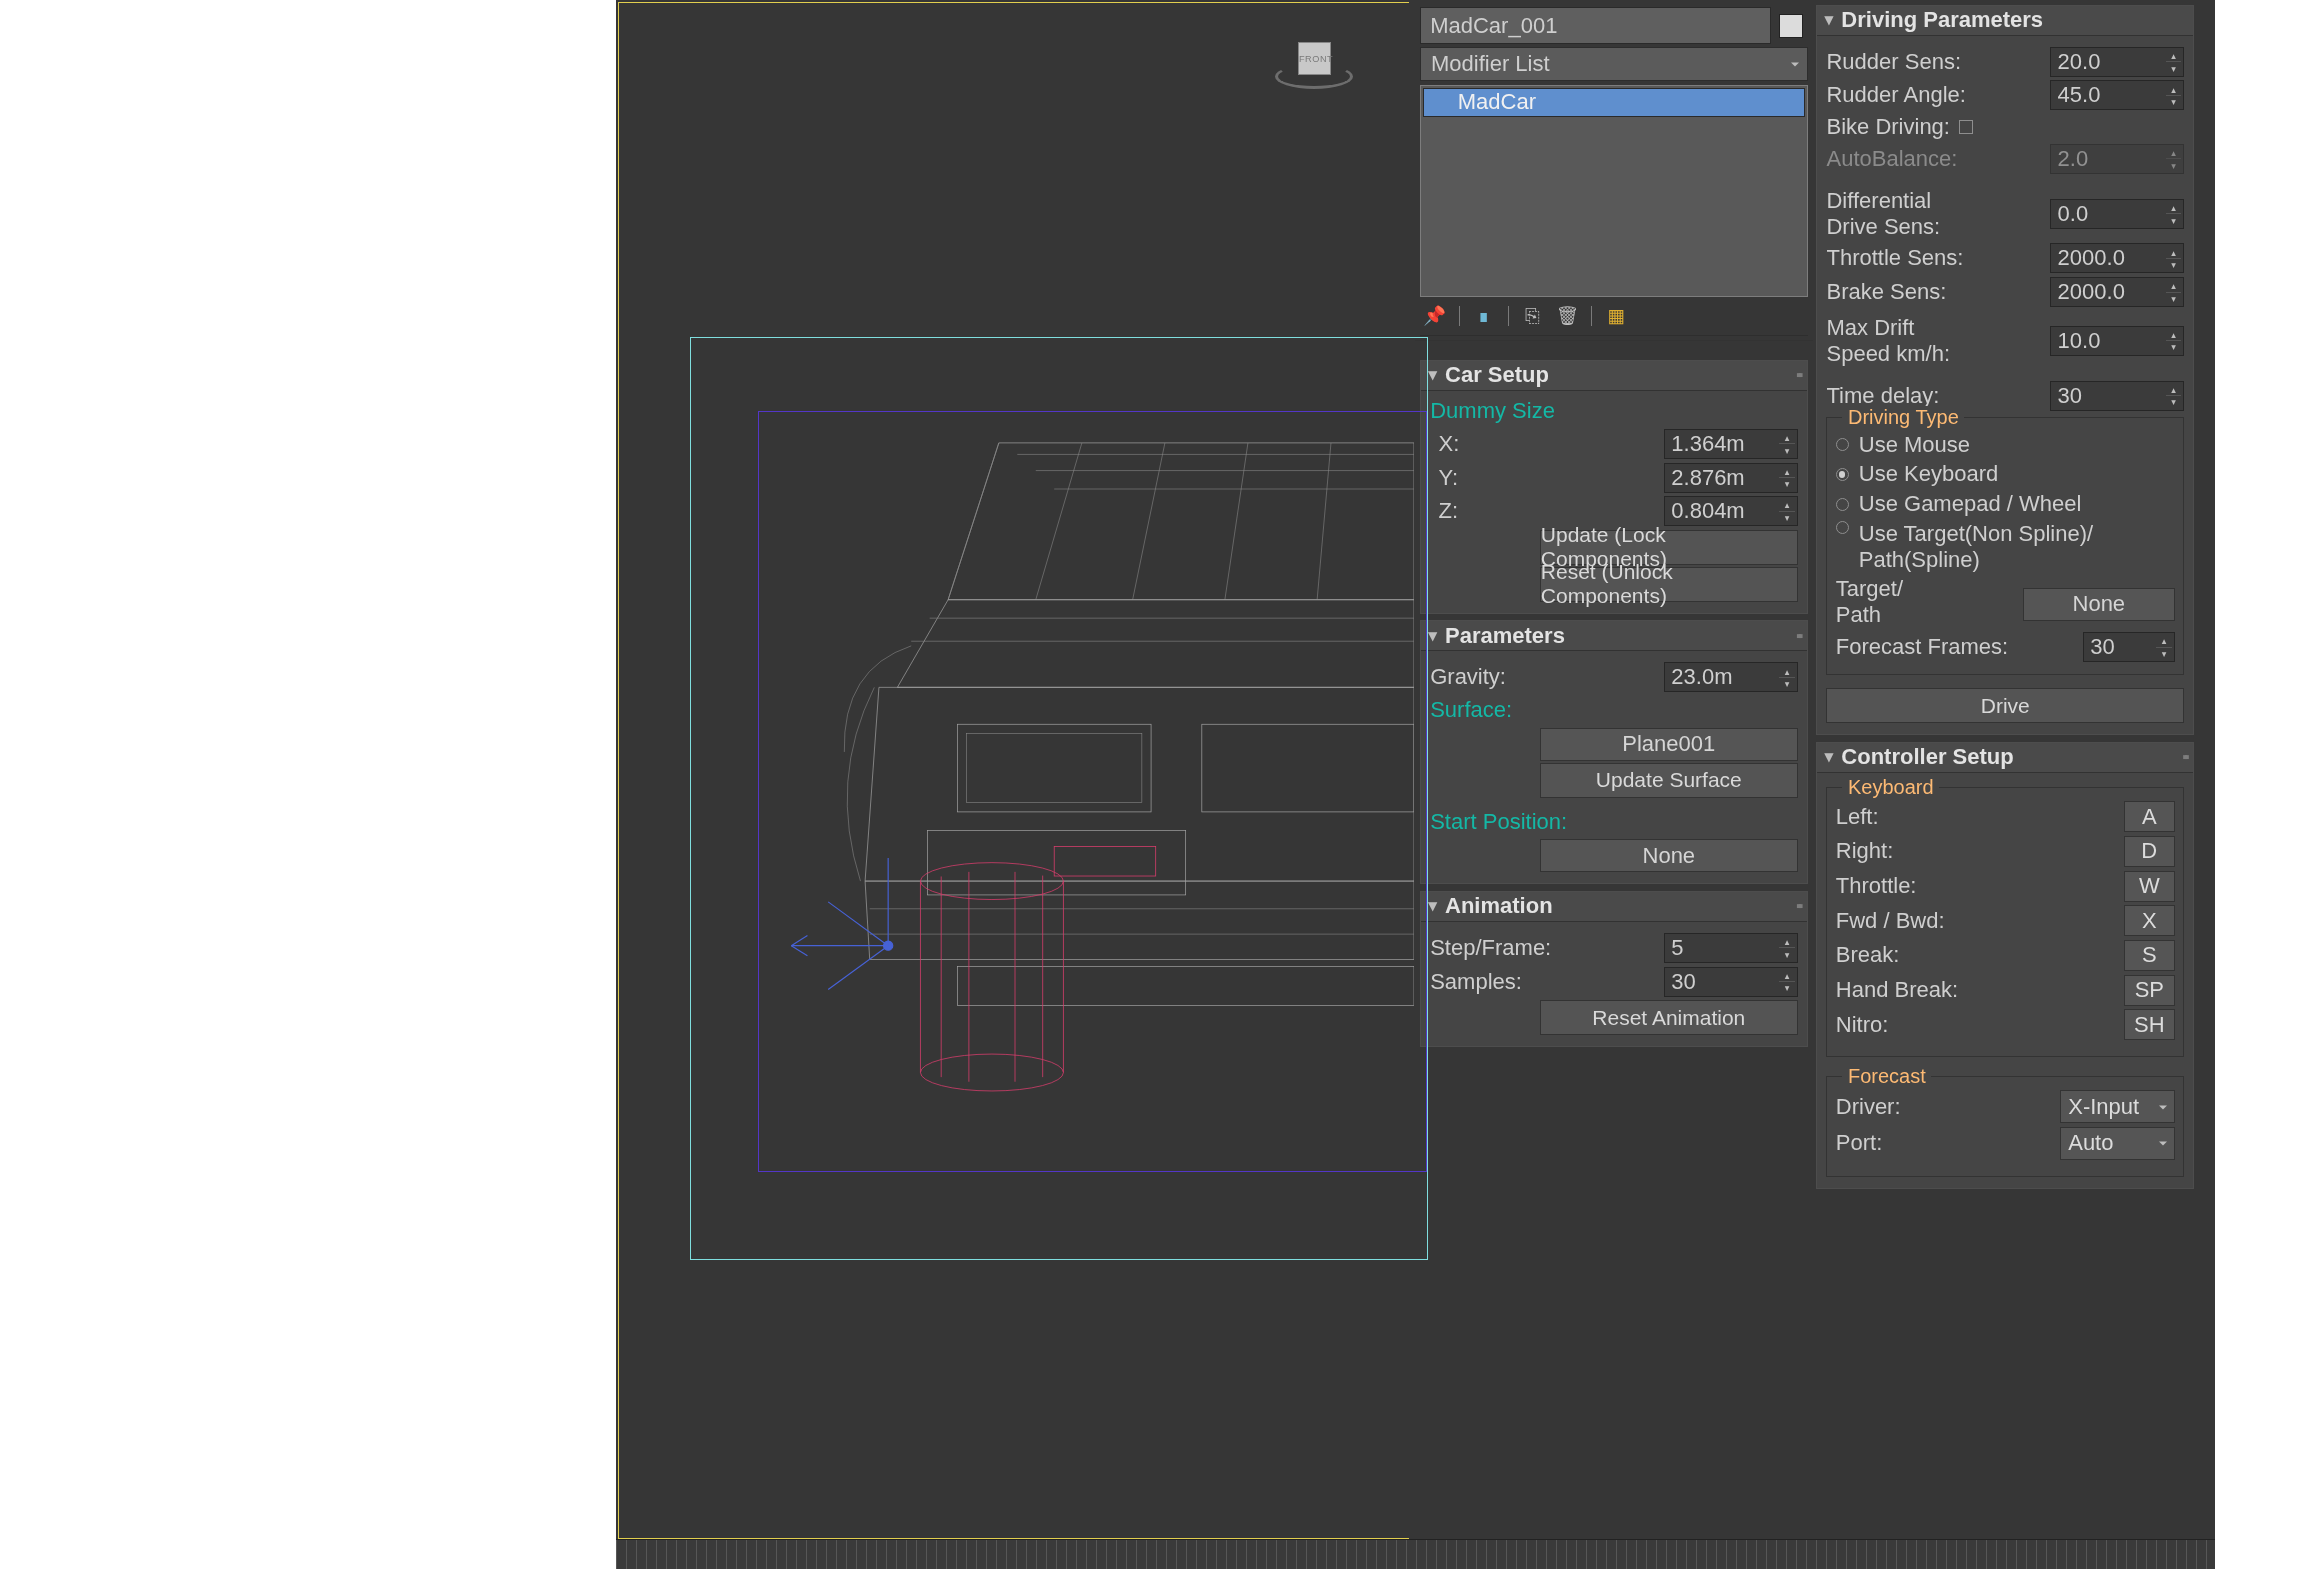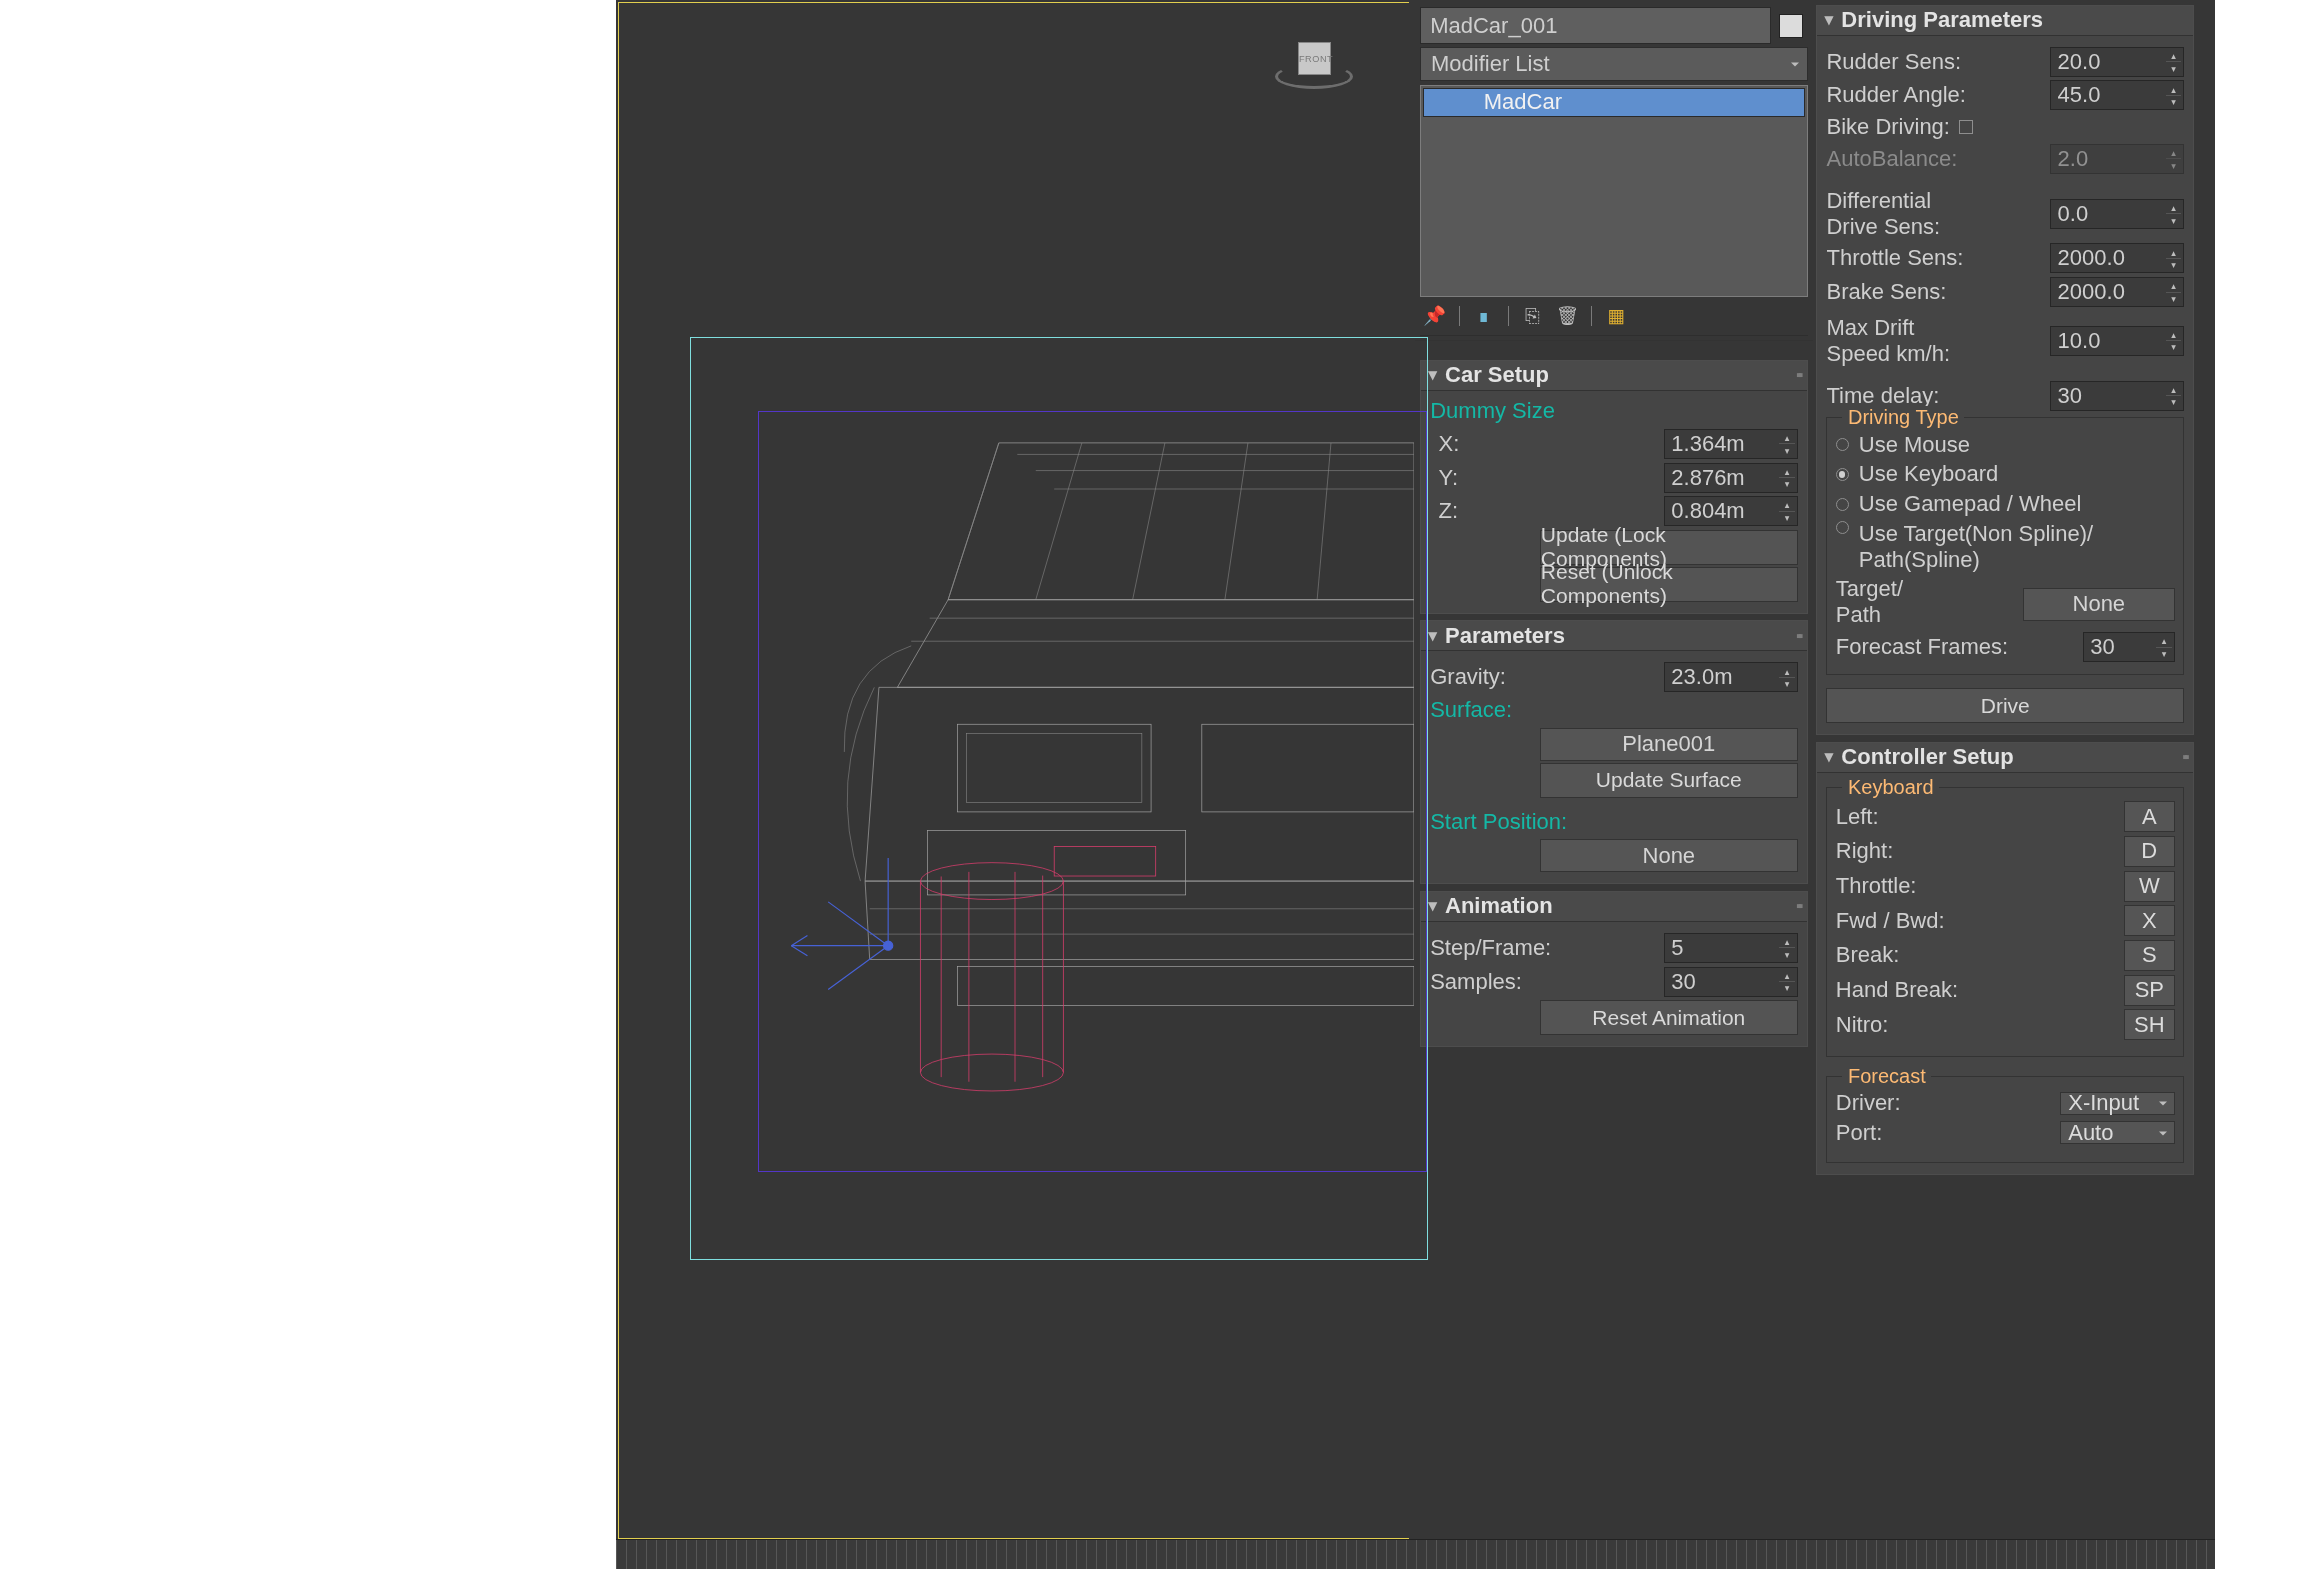--- a/index.html
+++ b/index.html
@@ -107,7 +107,7 @@
   }
   .stack-item {
     height:29px; background:#5f8fce; color:#f1f1f1;
-    display:flex; align-items:center; padding-left:60px; border:0.9px solid #2a2a2a;
+    display:flex; align-items:center; padding-left:34px; border:0.9px solid #2a2a2a;
   }
 
   .stack-tools {

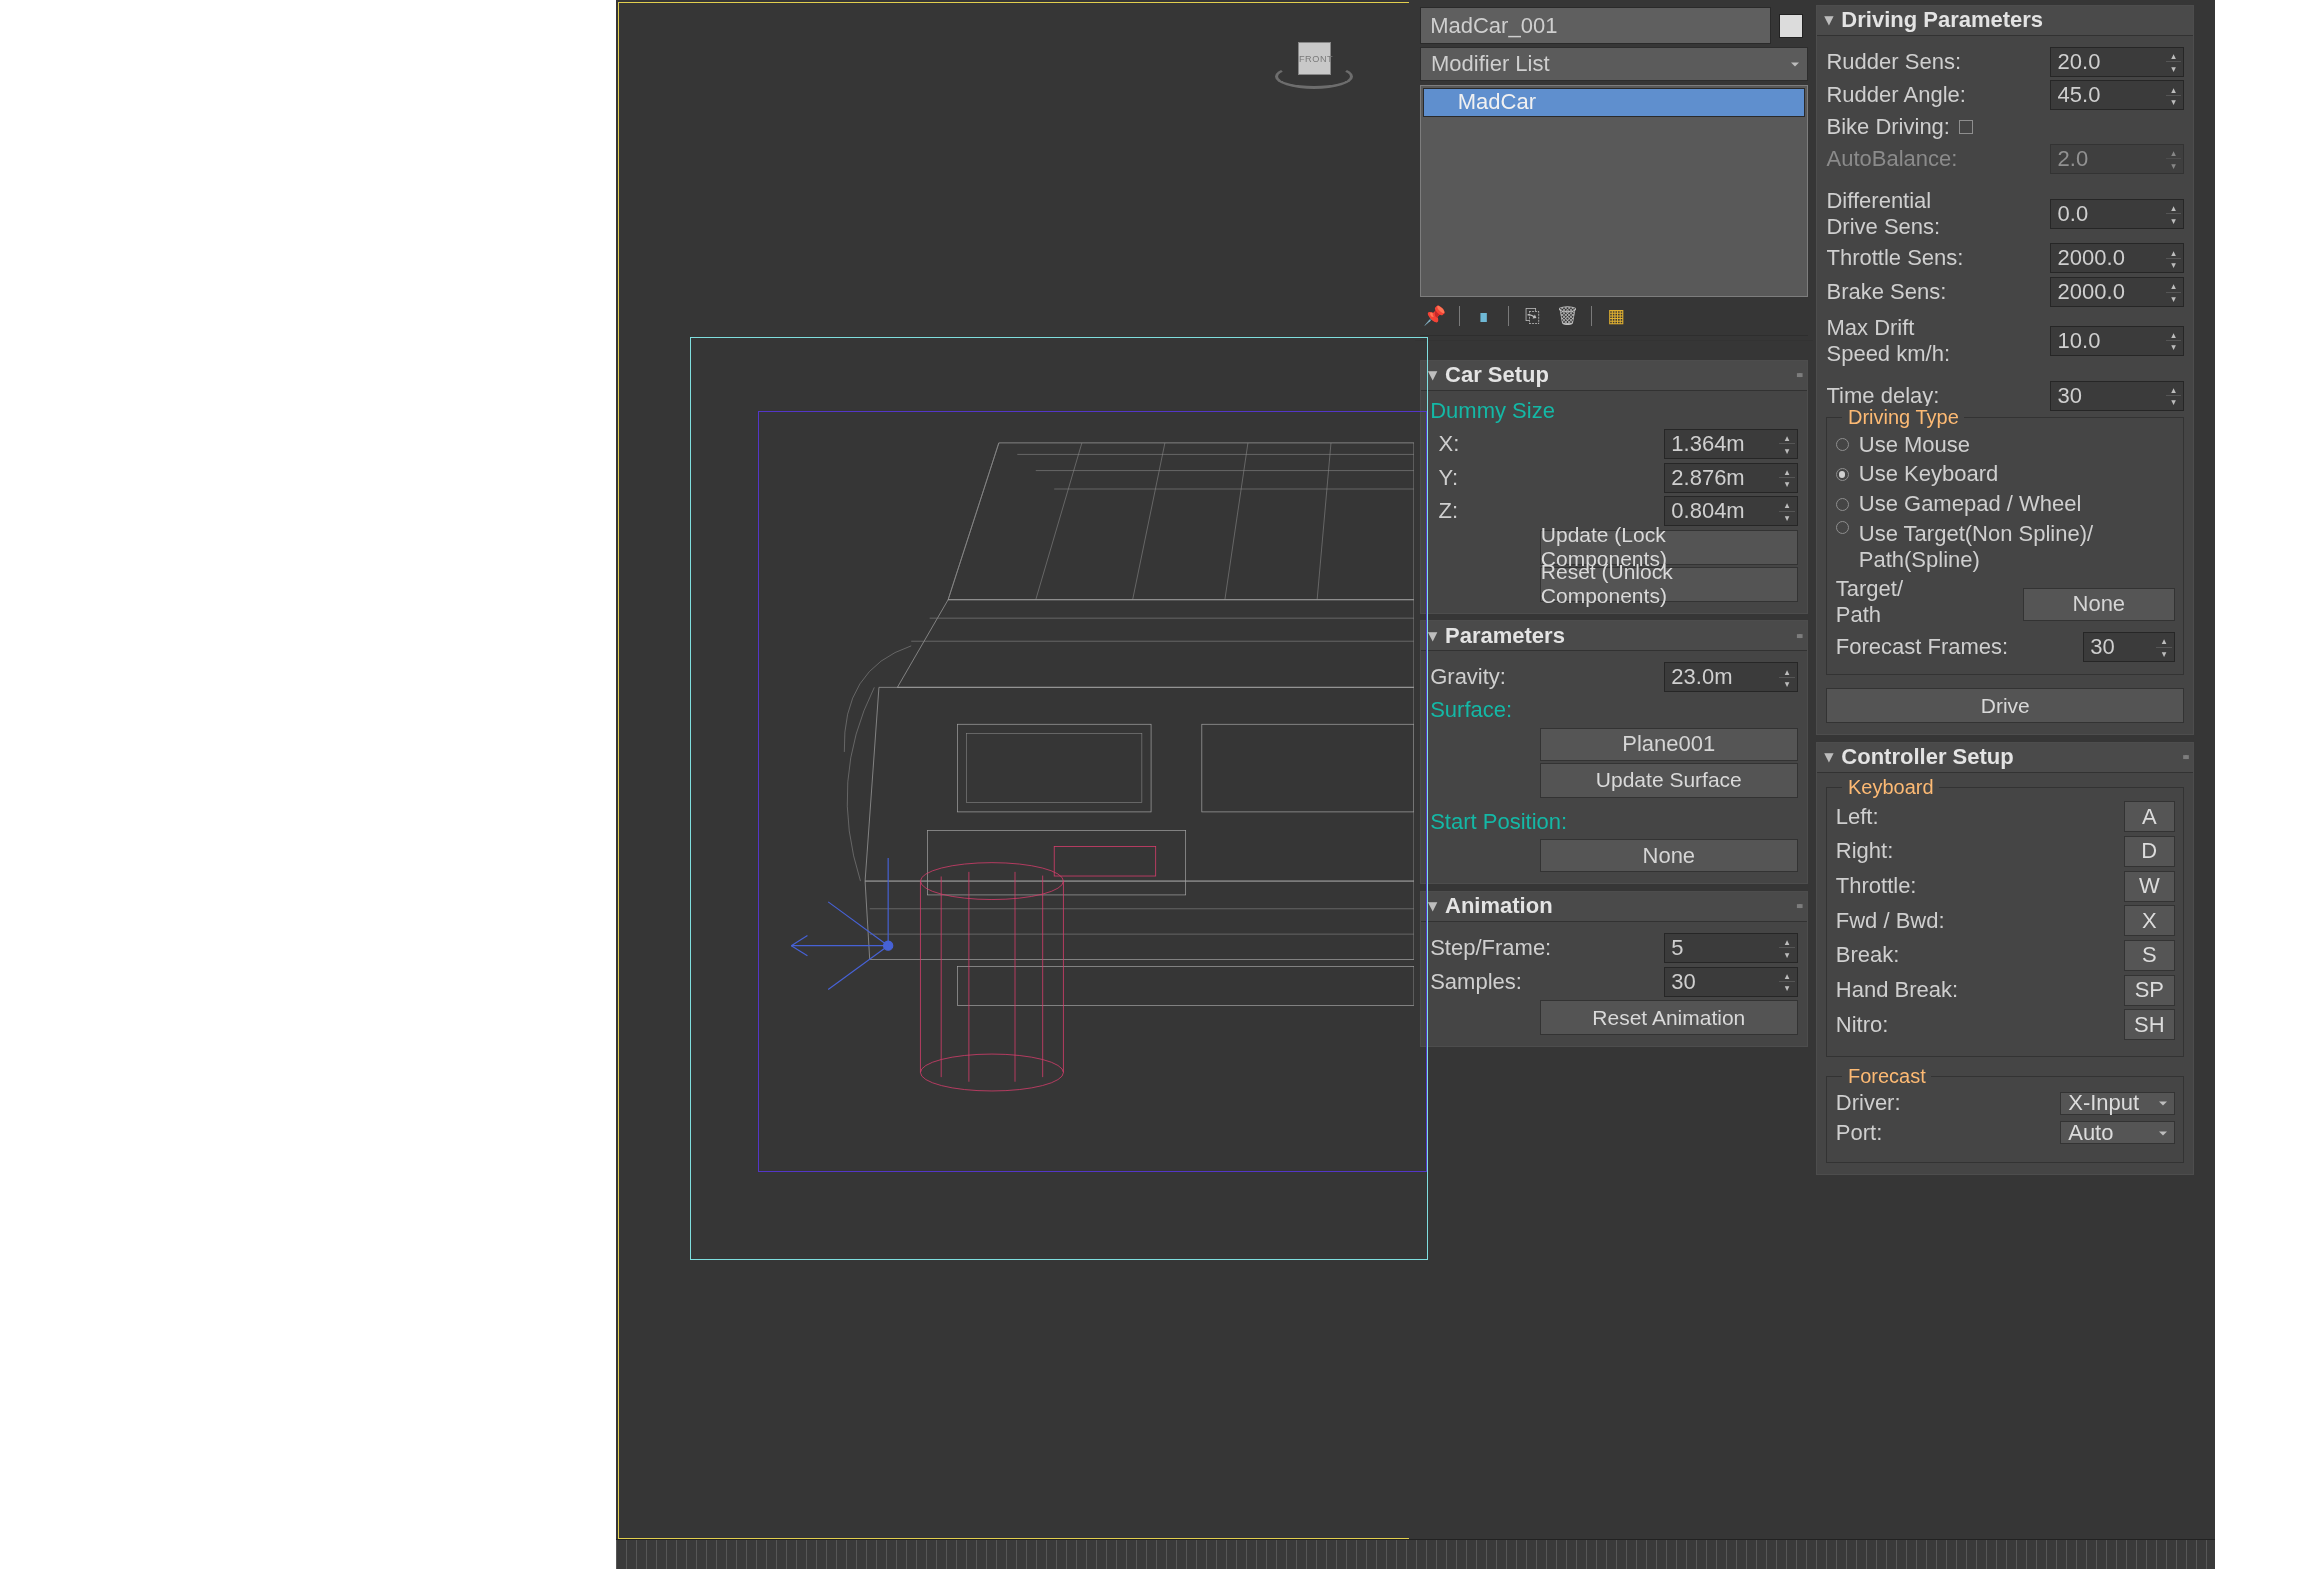--- a/index.html
+++ b/index.html
@@ -184,7 +184,7 @@
     display:flex; align-items:center; justify-content:center; color:#dcdcdc;
   }
   .sel-small {
-    width:115px; height:23px; background:#555; border:0.9px solid #333;
+    width:115px; height:33px; background:#555; border:0.9px solid #333;
     display:flex; align-items:center; padding:0 7.4px; position:relative; color:#dcdcdc;
   }
   .sel-small::after {

